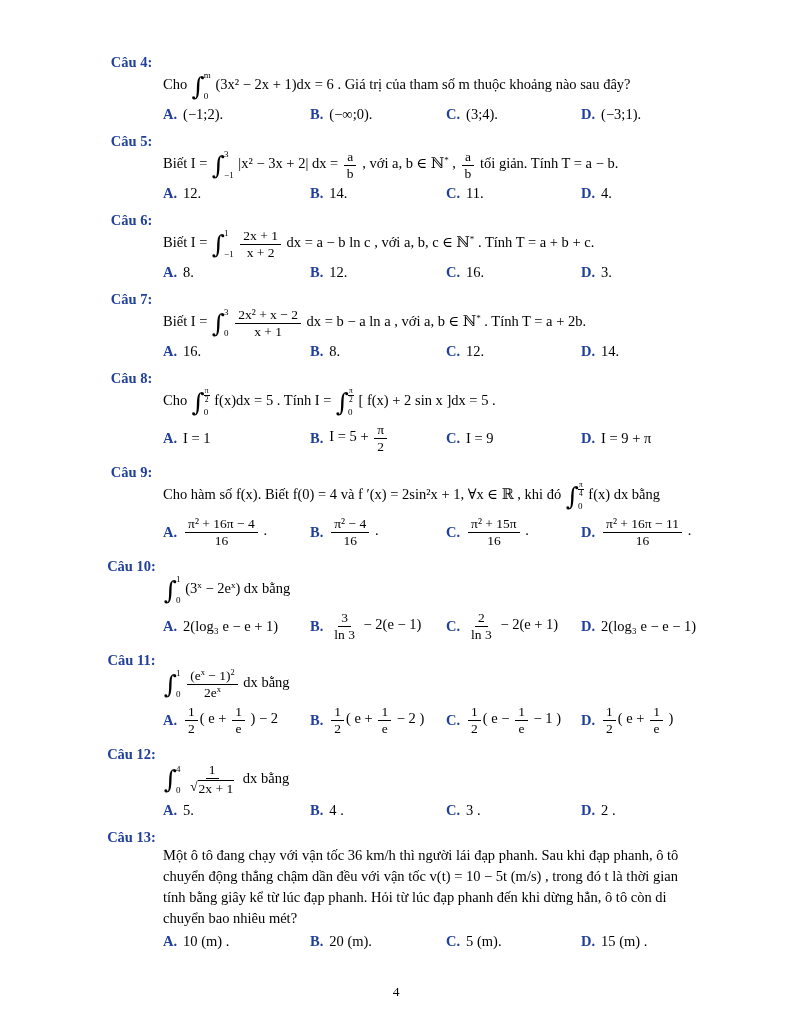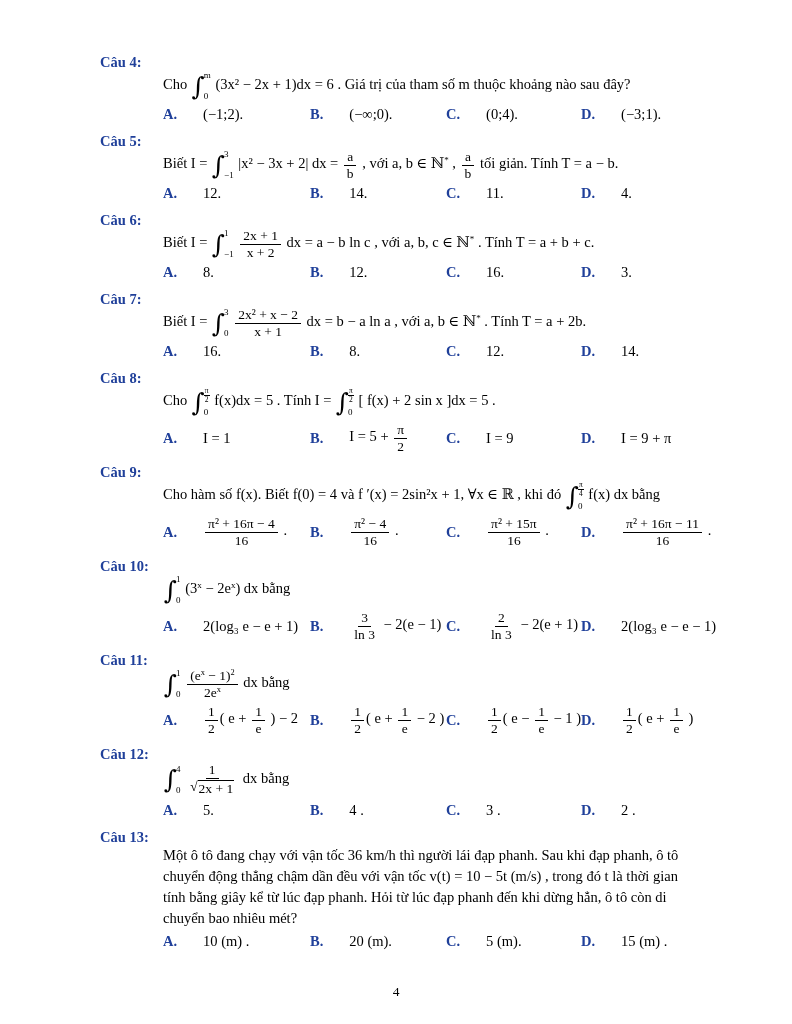--- a/index.html
+++ b/index.html
@@ -11,7 +11,7 @@
     padding:54px 88px 0 100px;box-sizing:border-box;
   }
   .q{display:flex;align-items:flex-start;margin-bottom:10px;}
-  .qlabel{flex:0 0 63px;font-weight:bold;color:var(--accent);white-space:nowrap;}
+  .qlabel{flex:0 0 63px;font-weight:bold;color:var(--accent);white-space:nowrap;text-align:center;}
   .qmain{flex:1;min-width:0;}
   .qbody{line-height:1.45;margin-top:16px;}
   .opts{display:grid;grid-template-columns:147px 136px 135px 1fr;align-items:center;margin-top:4px;}

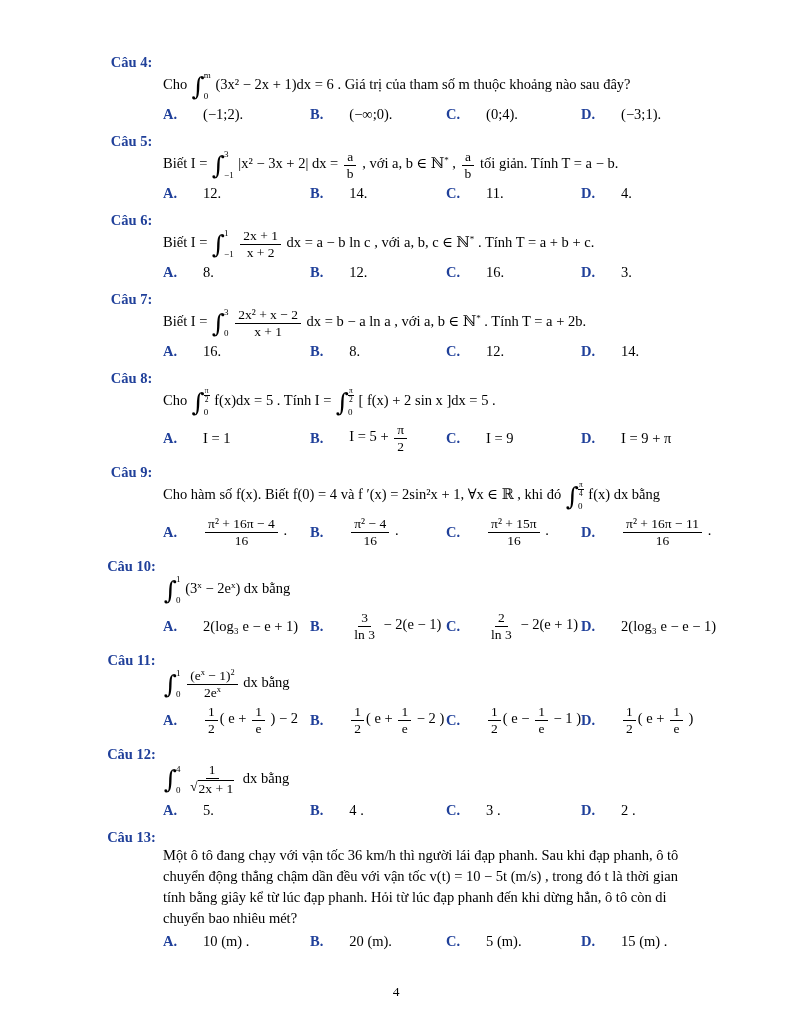--- a/index.html
+++ b/index.html
@@ -17,7 +17,7 @@
   .opts{display:grid;grid-template-columns:147px 136px 135px 1fr;align-items:center;margin-top:4px;}
   .opt{display:flex;align-items:center;white-space:nowrap;}
   .olet{font-weight:bold;color:var(--accent);margin-right:6px;}
-  .obody{white-space:nowrap;margin-left:20px;}
+  .obody{white-space:nowrap;}
   
   .frac{display:inline-flex;flex-direction:column;align-items:center;vertical-align:middle;
         line-height:1.15;margin:0 2px;text-align:center;font-size:13.5px;}

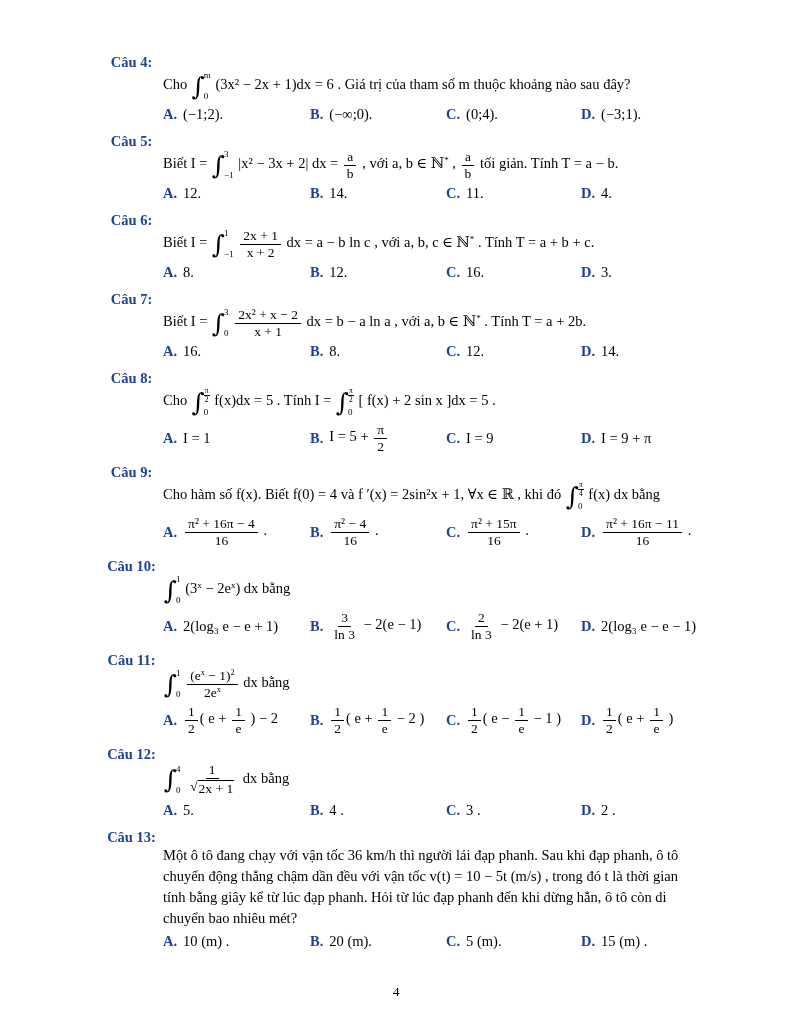--- a/index.html
+++ b/index.html
@@ -64,7 +64,7 @@
           </div>
         <div class="opt">
             <span class="olet">C.</span>
-            <span class="obody">(0;4).</span>
+            <span class="obody">(3;4).</span>
           </div>
         <div class="opt">
             <span class="olet">D.</span>

